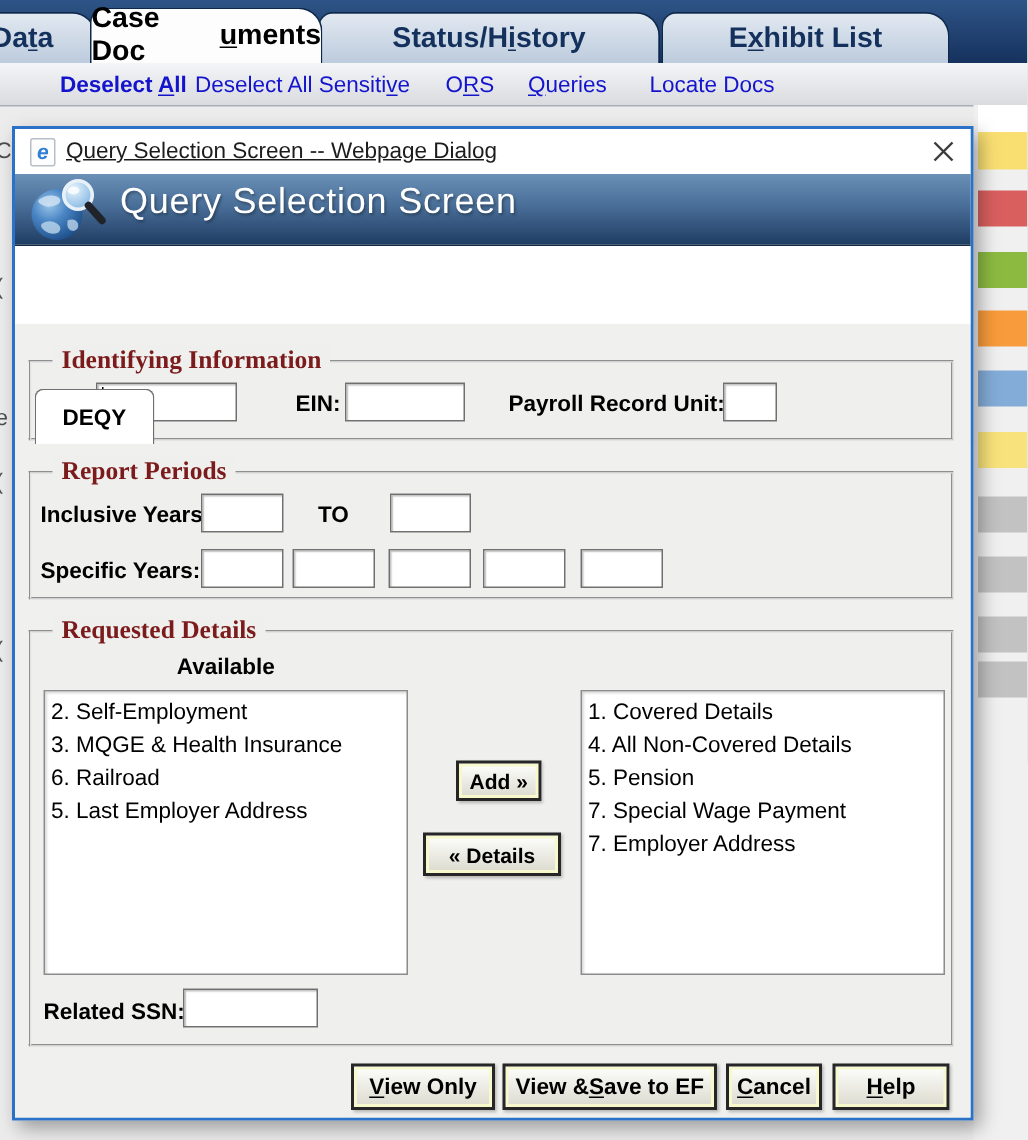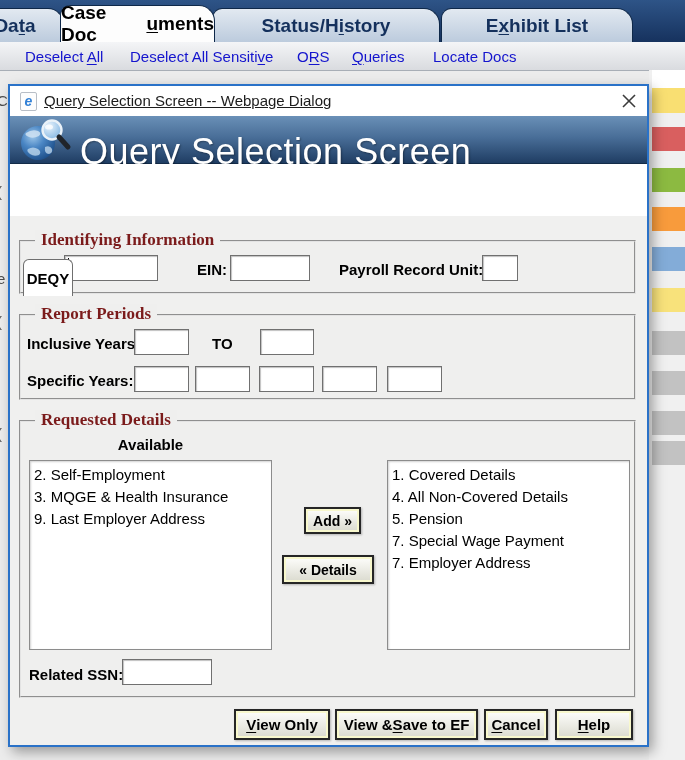--- a/index.html
+++ b/index.html
@@ -24,7 +24,7 @@
     background:linear-gradient(#f4f5f7,#d9dbdf);border-bottom:1px solid #a8aeb6;}
   .menu-item{position:absolute;top:6px;color:#1414cd;font-size:15px;white-space:nowrap;cursor:pointer;}
   .menu-item u{text-underline-offset:2px;}
-  .mi-0{left:-6px;} .mi-1{left:25px;} .mi-2{left:130px;} .mi-3{left:297px;} .mi-4{left:352px;} .mi-5{left:433px;}
+  .mi-0{left:-6px;} .mi-1{left:40px;font-weight:bold;} .mi-2{left:130px;} .mi-3{left:297px;} .mi-4{left:352px;} .mi-5{left:433px;}
 
   
   .rowstrip{position:absolute;left:649px;top:70px;width:36px;height:690px;background:#f0f0f0;}

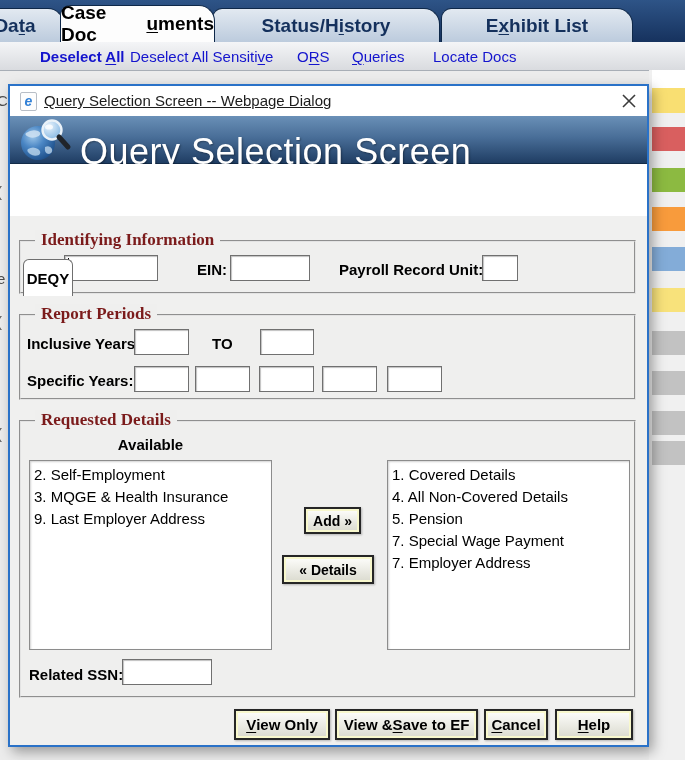--- a/index.html
+++ b/index.html
@@ -46,8 +46,8 @@
   .banner{position:absolute;left:0;top:30px;width:100%;height:48px;
     background:linear-gradient(#6a90b7,#496e98 45%,#1f3d63 100%);border-bottom:1px solid #132b48;box-sizing:border-box;}
   .globe{position:absolute;left:8px;top:1px;}
-  .banner-title{position:absolute;left:70px;top:15px;font-size:36px;color:#fff;letter-spacing:.5px;
-    text-shadow:1px 1px 2px rgba(0,0,0,.35);white-space:nowrap;text-decoration:underline;}
+  .banner-title{position:absolute;left:70px;top:5px;font-size:24px;color:#fff;letter-spacing:.5px;
+    text-shadow:1px 1px 2px rgba(0,0,0,.35);white-space:nowrap;}
 
   .tabstrip{position:absolute;left:0;top:78px;width:100%;height:52px;background:#fff;}
   .tabline{position:absolute;left:0;top:129px;width:100%;height:1px;background:#7a7a7a;}

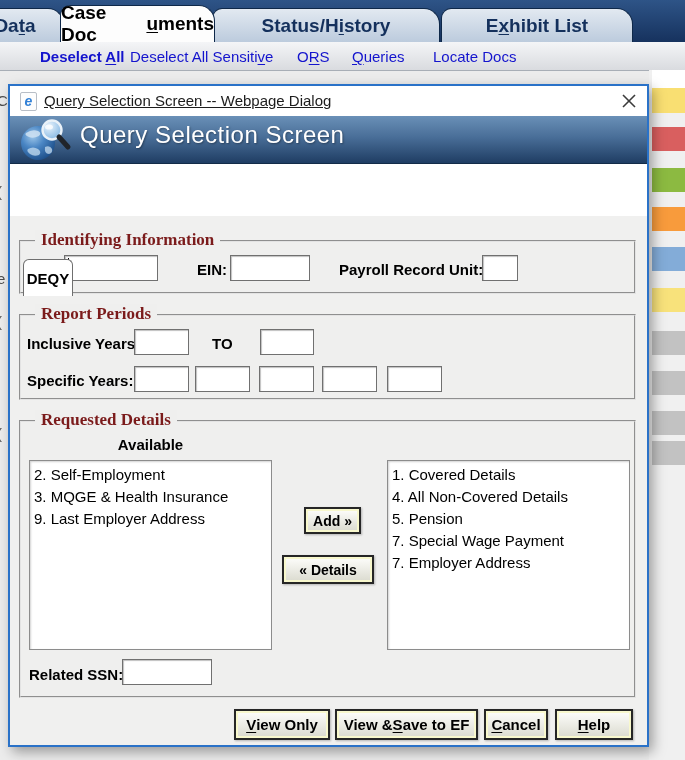--- a/index.html
+++ b/index.html
@@ -56,7 +56,7 @@
     border:1px solid #898989;border-bottom:none;border-radius:6px 6px 0 0;
     background:linear-gradient(#fbfcfd,#c9d8e6);top:99px;height:30px;}
   .dtab.active{top:95px;height:37px;background:#fff;color:#000;z-index:3;border-color:#6f6f6f;}
-  .dt-0{left:13px;width:50px;} .dt-1{left:91px;width:63px;} .dt-2{left:159px;width:70px;} .dt-3{left:236px;width:68px;}
+  .dt-0{left:13px;width:80px;} .dt-1{left:91px;width:63px;} .dt-2{left:159px;width:70px;} .dt-3{left:236px;width:68px;}
 
   .content{position:absolute;left:0;top:130px;width:100%;height:529px;background:#f0f0ef;}
 

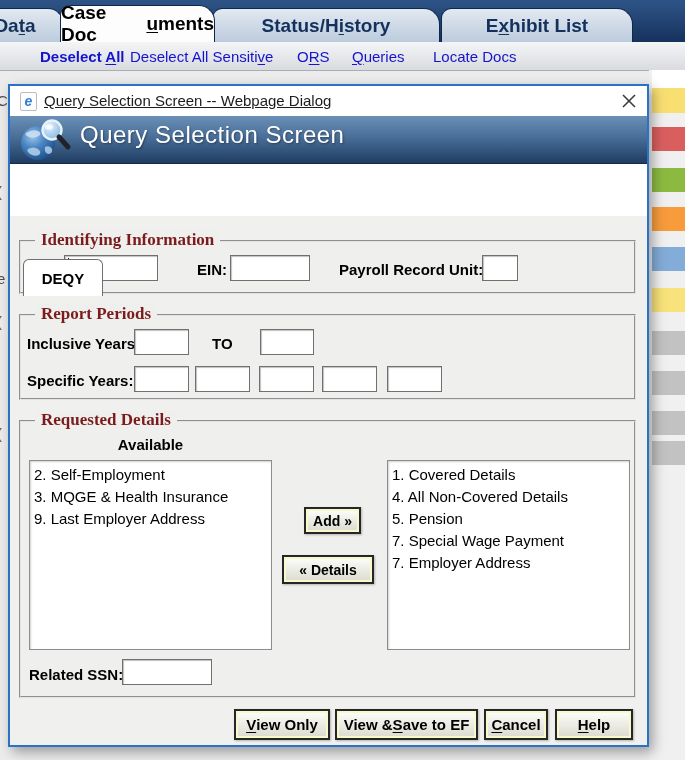--- a/index.html
+++ b/index.html
@@ -233,6 +233,7 @@
         <div class="listbox lb-avail">
             <div class="list-item">2. Self-Employment</div>
             <div class="list-item">3. MQGE &amp; Health Insurance</div>
+            <div class="list-item">6. Railroad</div>
             <div class="list-item">9. Last Employer Address</div>
           </div>
         <div class="listbox lb-sel">

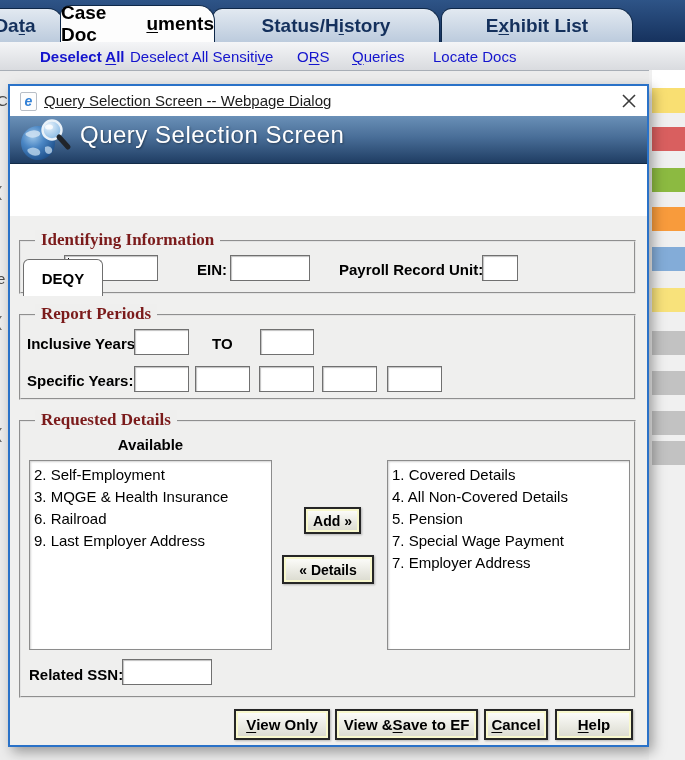--- a/index.html
+++ b/index.html
@@ -234,7 +234,7 @@
             <div class="list-item">2. Self-Employment</div>
             <div class="list-item">3. MQGE &amp; Health Insurance</div>
             <div class="list-item">6. Railroad</div>
-            <div class="list-item">9. Last Employer Address</div>
+            <div class="list-item">5. Last Employer Address</div>
           </div>
         <div class="listbox lb-sel">
             <div class="list-item">1. Covered Details</div>

